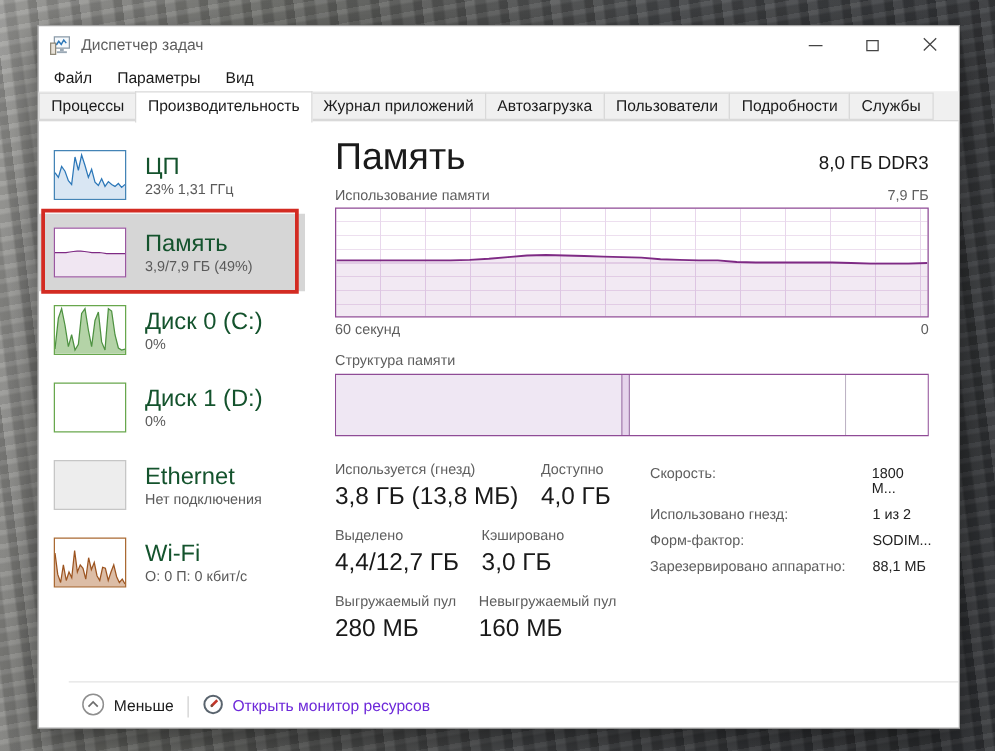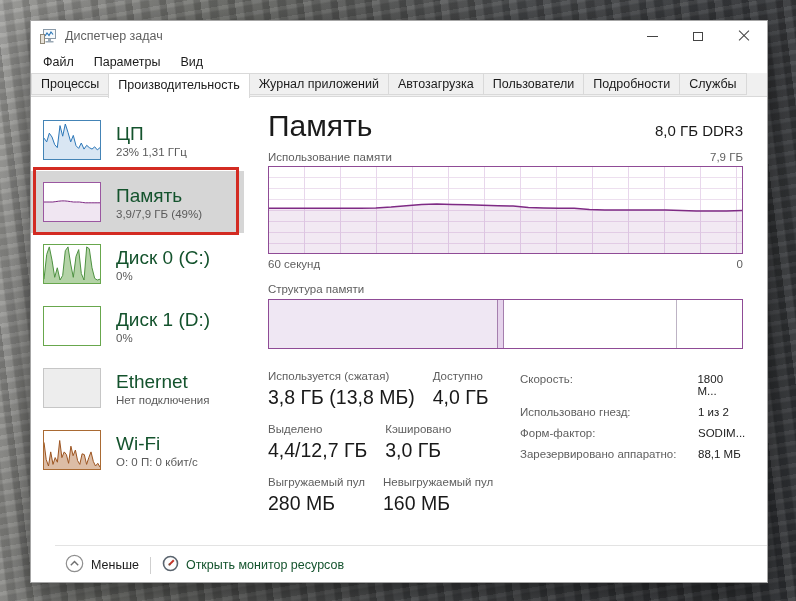--- a/index.html
+++ b/index.html
@@ -34,7 +34,7 @@
   .menubar { height:22px; display:flex; align-items:center; padding-left:2px; }
   .menu-item { font-size:12.5px; color:#1b1b1b; padding:2px 10px; }
   
-  .tabstrip { height:24px; background:#f0f0f0; border-bottom:1px solid #d9d9d9; display:flex; align-items:flex-start; }
+  .tabstrip { height:24px; background:#f0f0f0; border-bottom:1px solid #d9d9d9; display:flex; align-items:center; }
   .tab { font-size:12.5px; color:#1b1b1b; background:#f0f0f0; border:1px solid #d9d9d9;
          height:22px; padding:3px 9px 0 9px; margin-right:-1px; white-space:nowrap; }
   .tab.active { background:#fff; height:25px; margin-bottom:-1px; border-bottom:none; padding-top:4px; z-index:2; position:relative; }

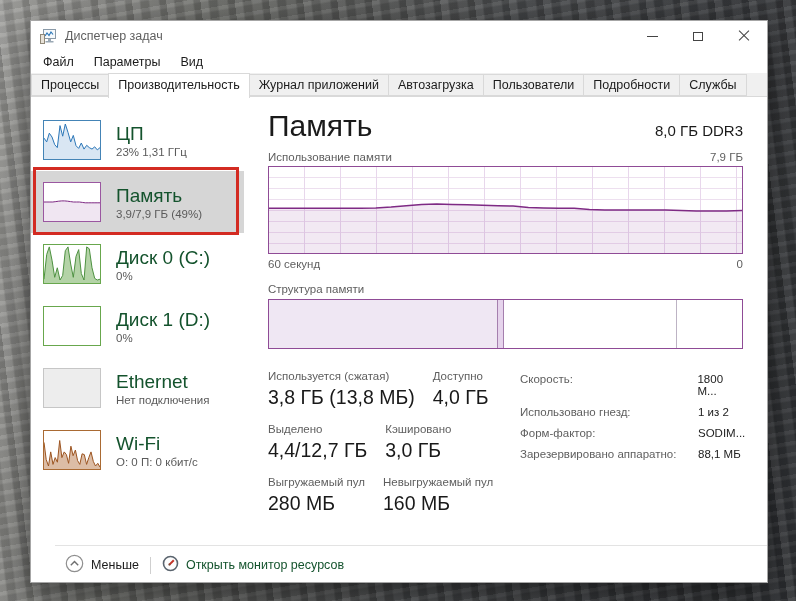--- a/index.html
+++ b/index.html
@@ -242,7 +242,7 @@
         <div class="stats-left">
           <div class="stat-row">
             <div class="stat-cell">
-              <div class="stat-label">Используется (сжатая)</div>
+              <div class="stat-label">Используется (гнезд)</div>
               <div class="stat-value">3,8 ГБ (13,8 МБ)</div>
             </div>
             <div class="stat-cell">

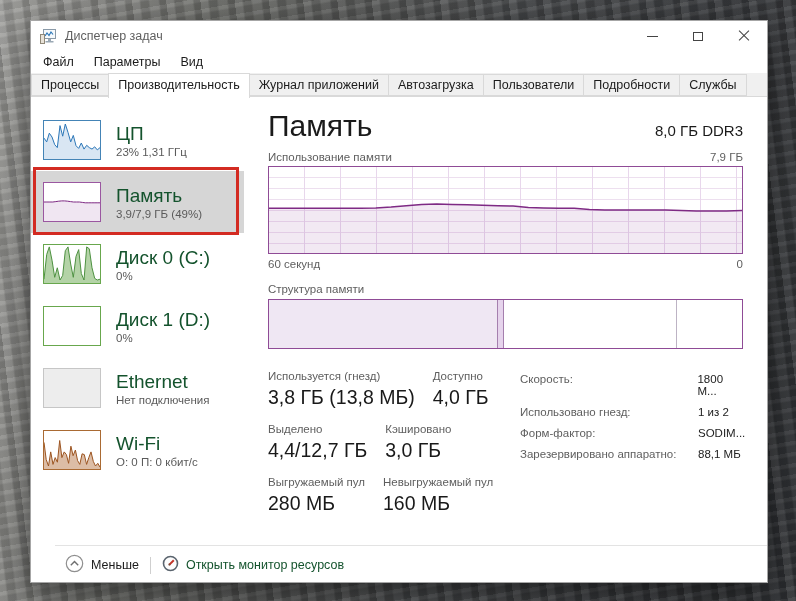--- a/index.html
+++ b/index.html
@@ -87,7 +87,7 @@
   .footer { height:39px; border-top:1px solid #e3e3e3; display:flex; align-items:center; padding-left:10px;margin-left:24px; }
   .less-btn { display:flex; align-items:center; gap:7px; font-size:12.5px; color:#1b1b1b; cursor:default; }
   .v-sep { width:1px; height:17px; background:#cfcfcf; margin:0 11px; }
-  .resmon-link { display:flex; align-items:center; gap:7px; font-size:12.5px; color:#14532d; text-decoration:none; cursor:pointer; }
+  .resmon-link { display:flex; align-items:center; gap:7px; font-size:12.5px; color:#6d28d9; text-decoration:none; cursor:pointer; }
 </style>
 </head>
 <body>

